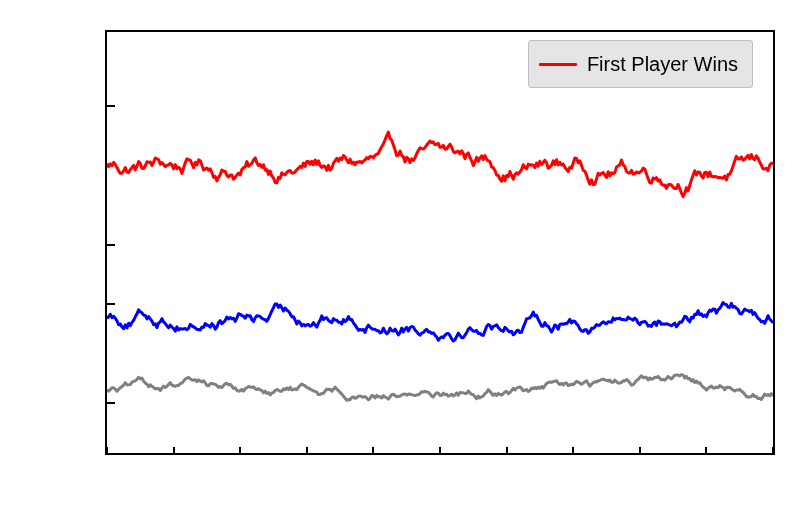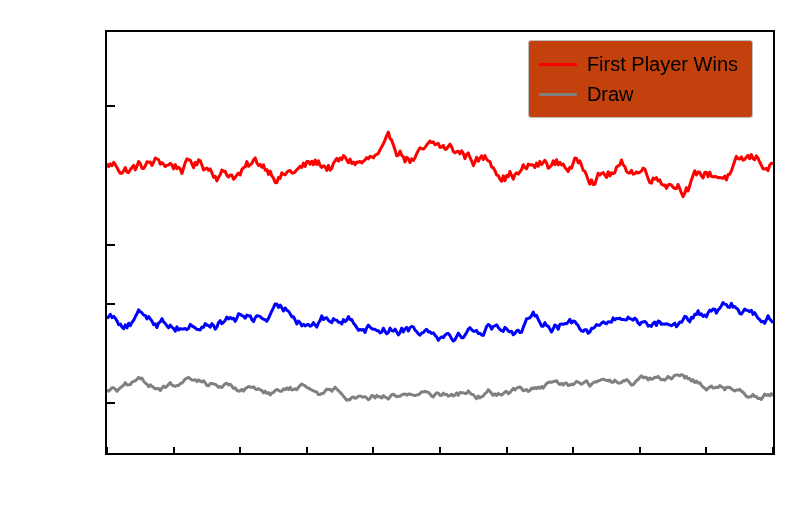--- a/index.html
+++ b/index.html
@@ -5,7 +5,7 @@
   html,body{margin:0;padding:0;background:#fff;font-family:sans-serif}
   .chart-wrap{position:relative;width:805px;height:523px}
   .plot-area{position:absolute;left:105px;top:30px;width:670px;height:425px;border:2px solid #000;box-sizing:border-box}
-  .legend{position:absolute;border:1px solid #bfbfbf;border-radius:3px;background:#c2410c;padding:8px 14px 8px 10px;font-size:20px;color:#000}
+  .legend{position:absolute;border:1px solid #bfbfbf;border-radius:3px;background:#e5e5e5;padding:8px 14px 8px 10px;font-size:20px;color:#000}
   .legend .row{display:flex;align-items:center;gap:10px;white-space:nowrap;line-height:1.5}
   .legend .swatch{width:38px;height:3px;border-radius:1px}
   .ticks{position:absolute;pointer-events:none}

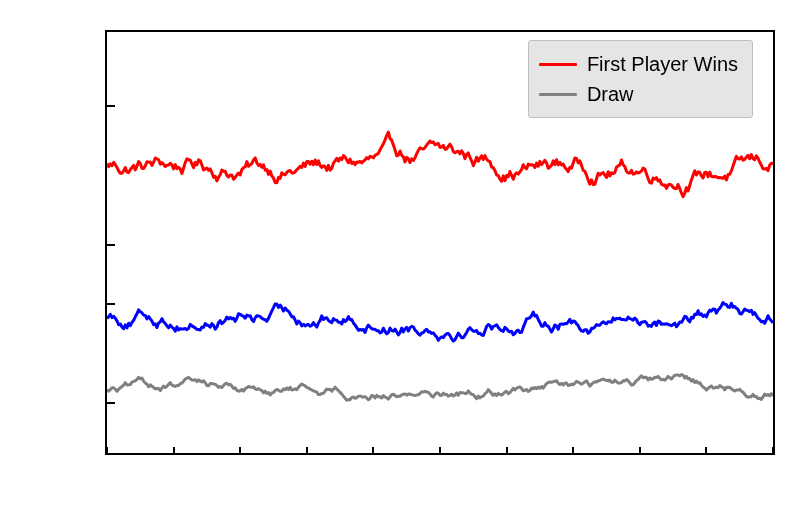--- a/index.html
+++ b/index.html
@@ -28,10 +28,6 @@
         <span class="swatch" id="sw0" style="background: rgb(255, 0, 0);"></span>
         <span>First Player Wins</span>
       </div>
-      <div class="row">
-        <span class="swatch" id="sw2" style="background: rgb(128, 128, 128);"></span>
-        <span>Draw</span>
-      </div>
     </div>
 
     <div class="ticks" id="xticks" style="left:0;right:0;bottom:-2px;height:0">

